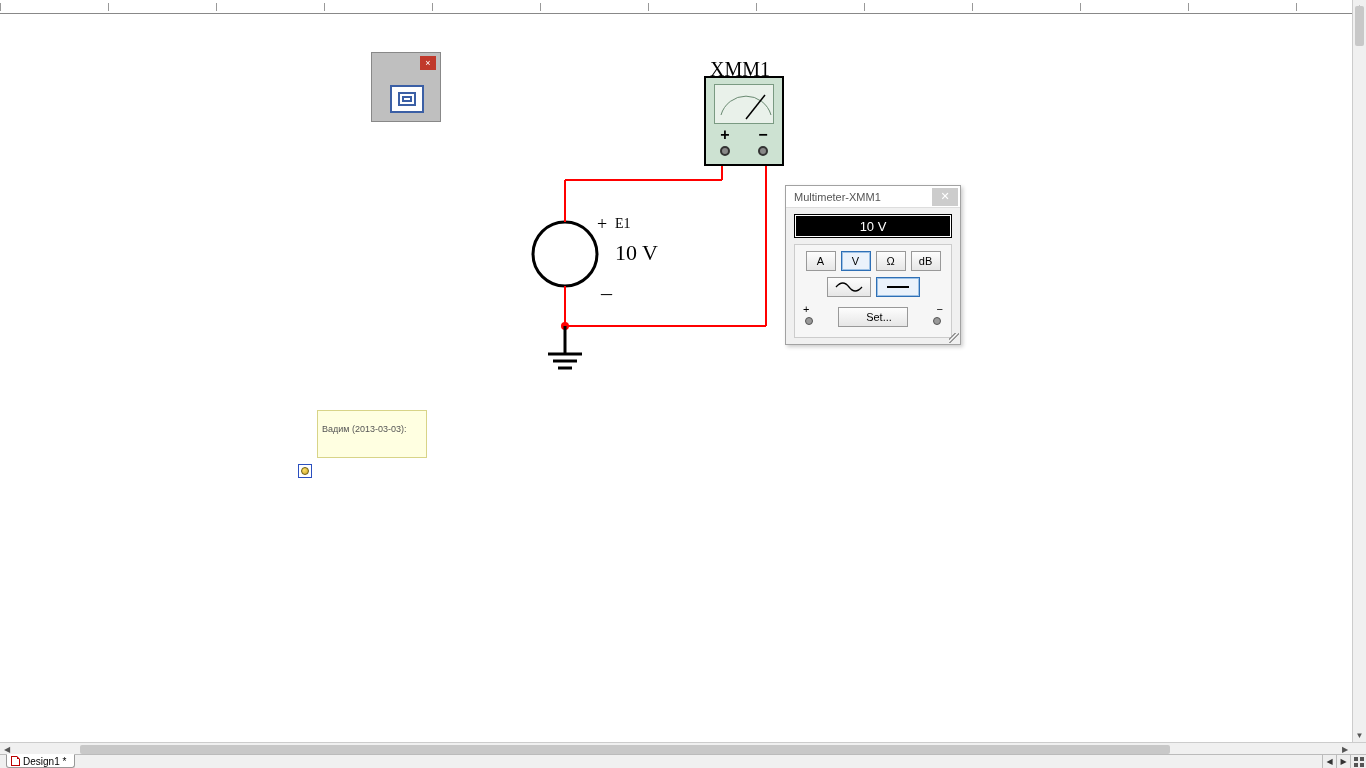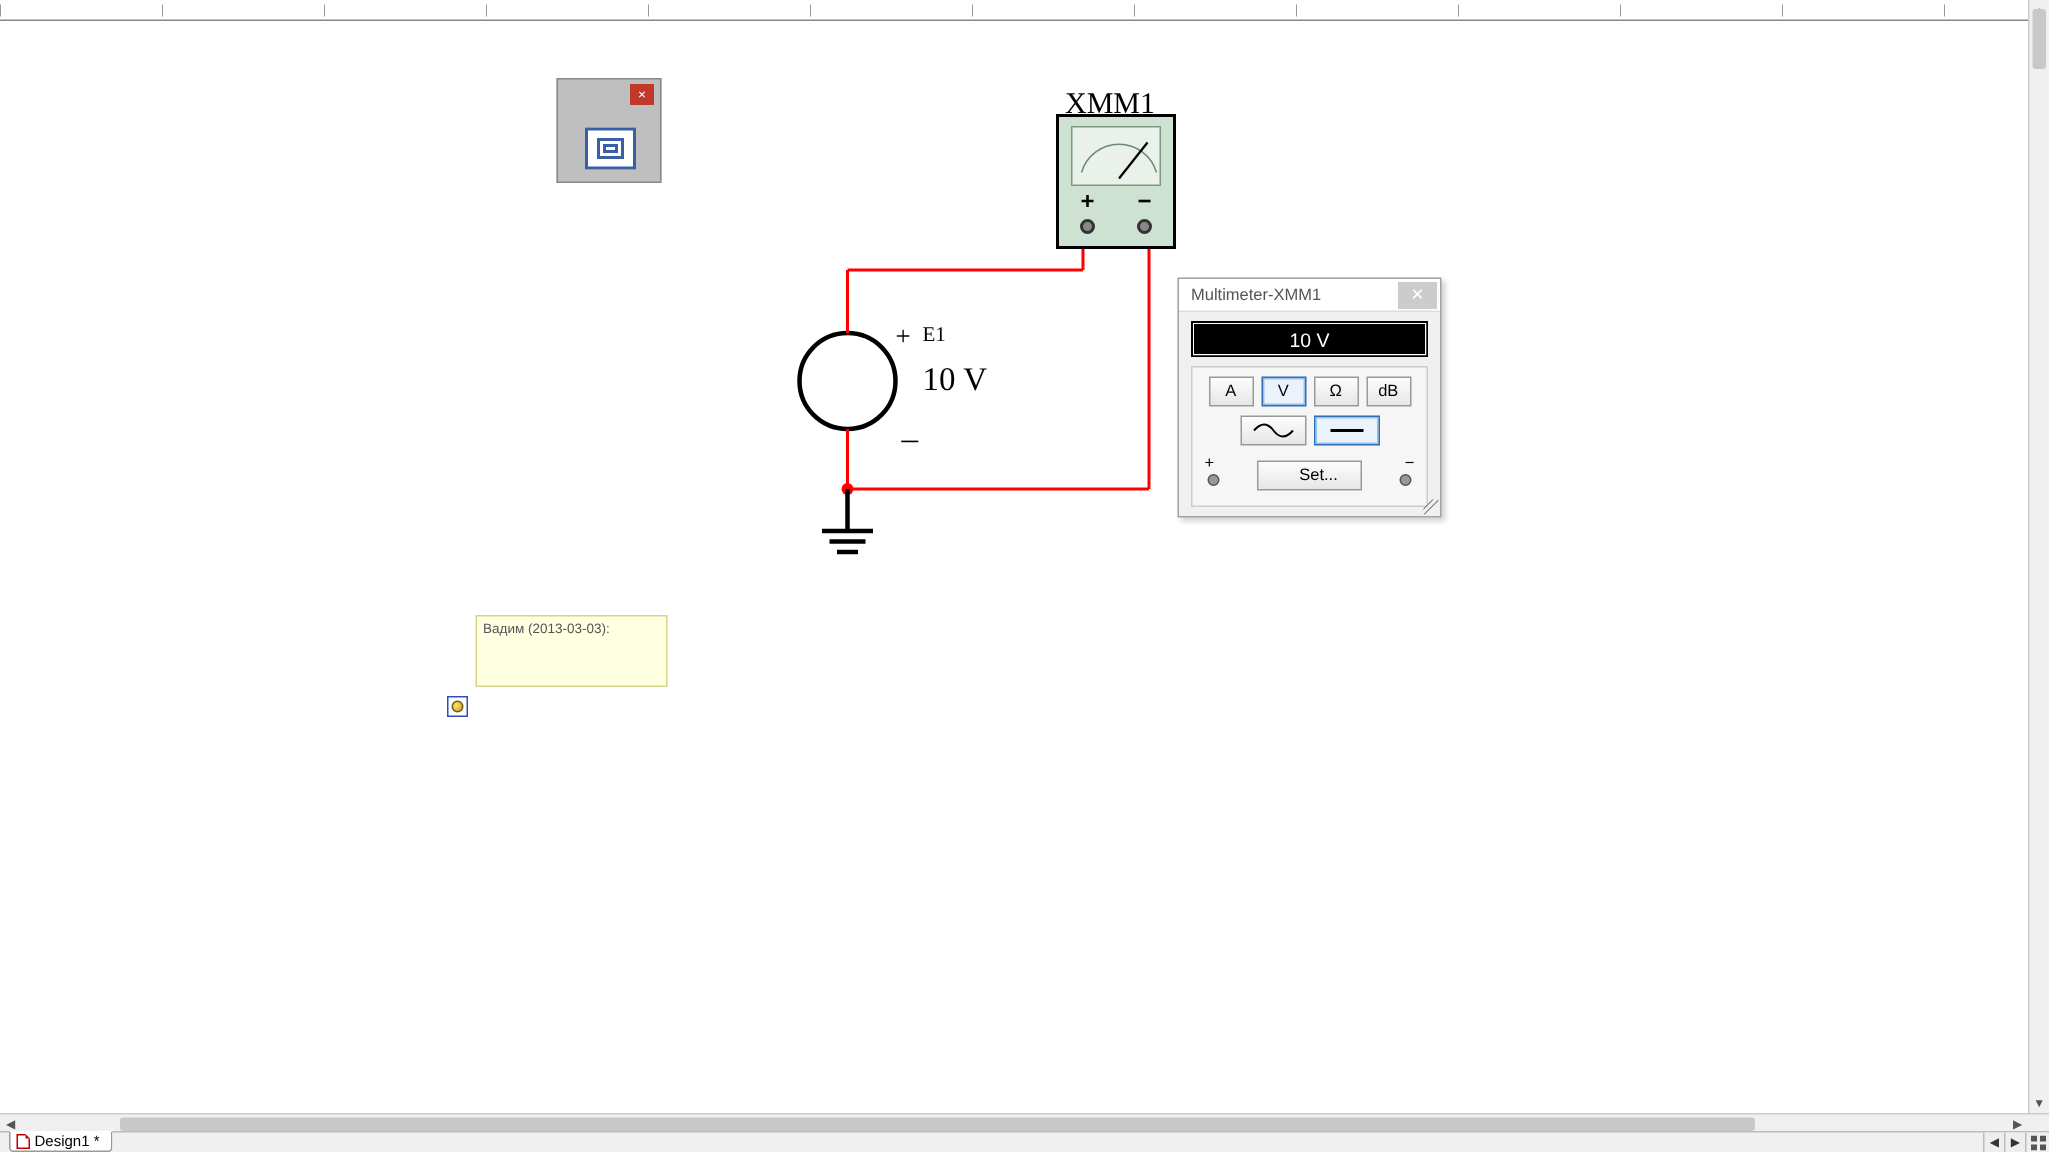--- a/index.html
+++ b/index.html
@@ -267,12 +267,12 @@
   .note {
     position:absolute;
     left: 317px; top: 396px;
-    width: 128px; min-height: 48px;
+    width: 110px; min-height: 48px;
     background:#ffffe1;
     border:1px solid #d8d488;
     font-size: 9px;
     color:#555;
-    padding: 3px 4px;
+    padding: 13px 4px;
   }
   .note-anchor-icon {
     position:absolute;

